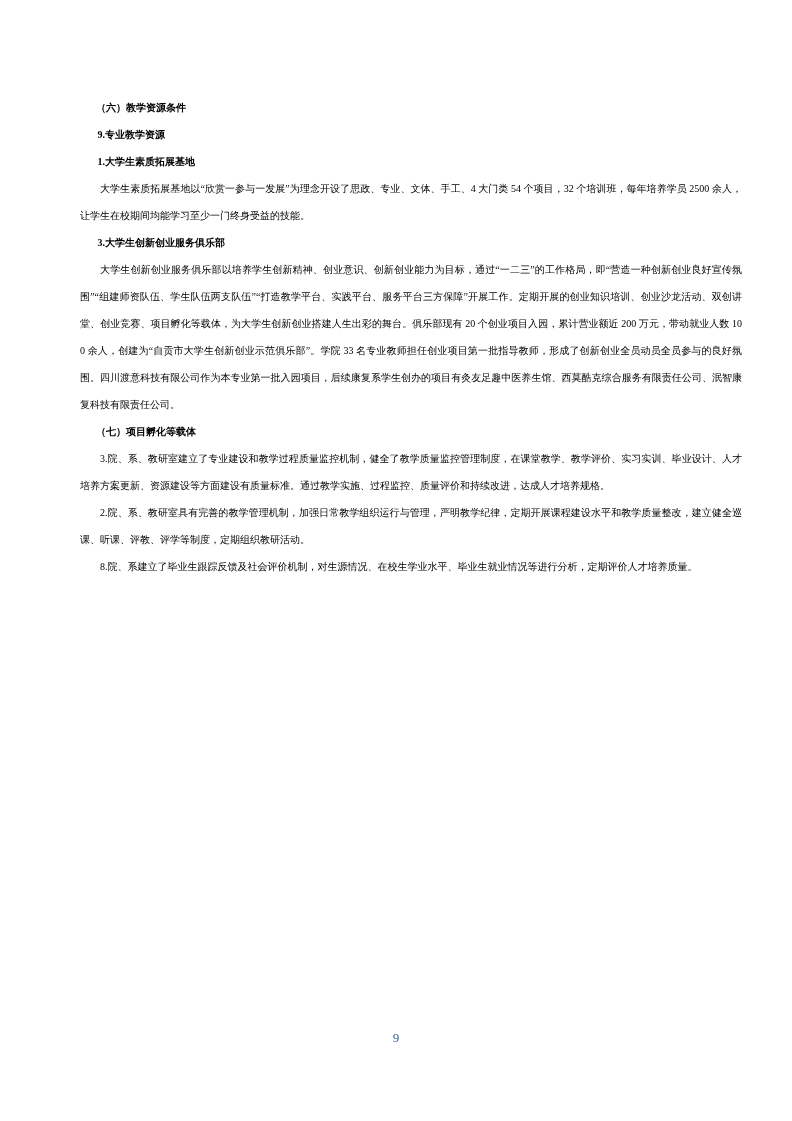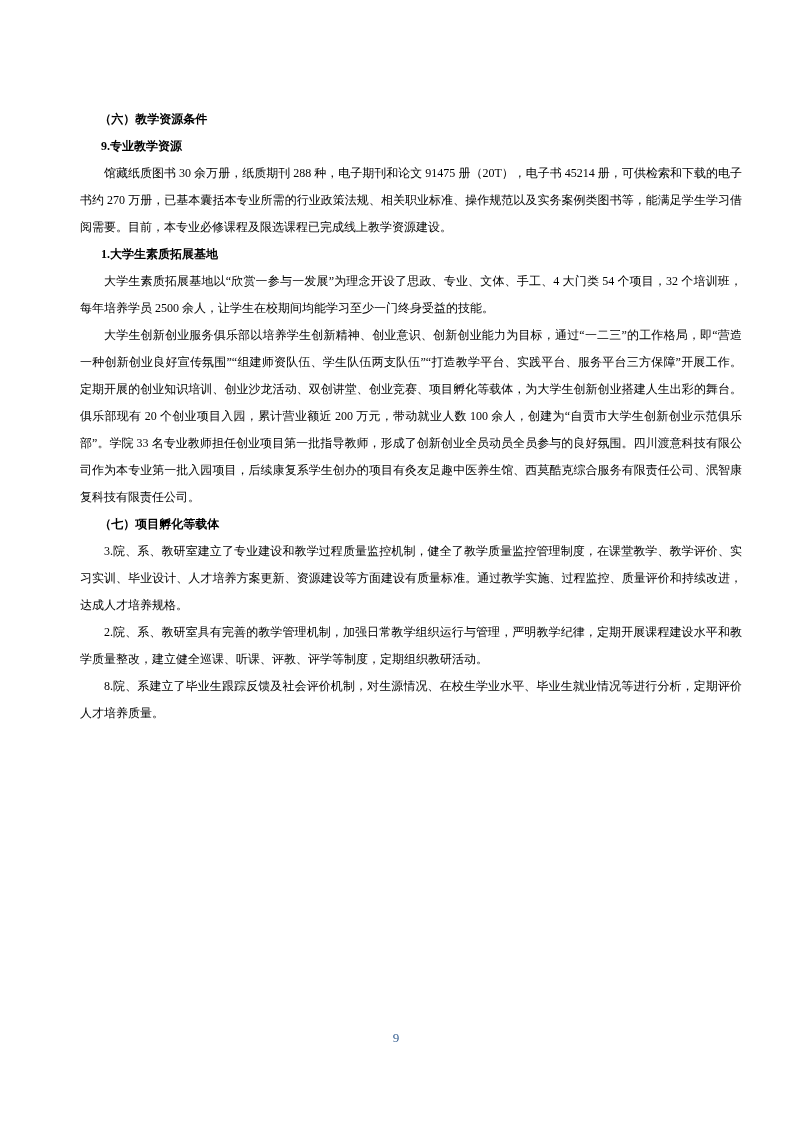--- a/index.html
+++ b/index.html
@@ -19,9 +19,9 @@
   .content {
     position: absolute;
     left: 80px;
-    top: 106px;
+    top: 94px;
     width: 662px;
-    font-size: 12px;
+    font-size: 10px;
     line-height: 27px;
     text-align: justify;
     text-justify: inter-ideograph;

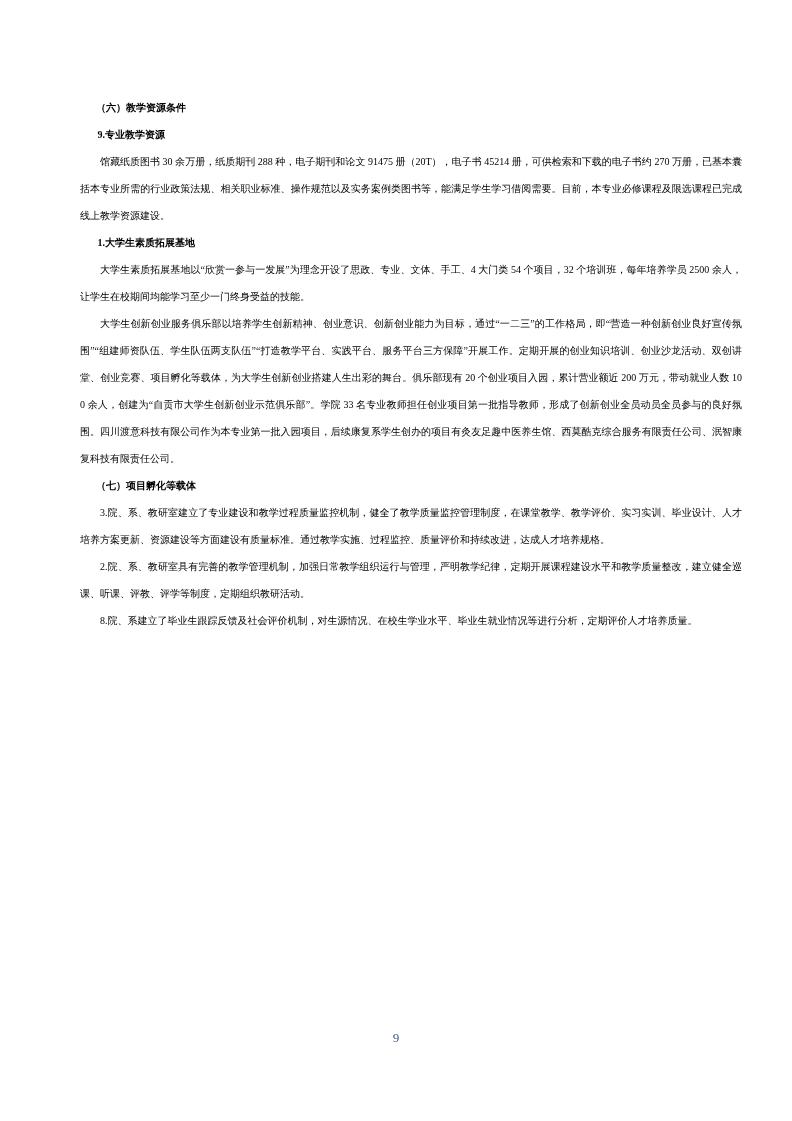--- a/index.html
+++ b/index.html
@@ -59,7 +59,6 @@
   <div class="content">
     <p class="block heading">（六）教学资源条件</p>
     <p class="block sub-heading">9.专业教学资源</p>
-    <p class="block body-text">馆藏纸质图书 30 余万册，纸质期刊 288 种，电子期刊和论文 91475 册（20T），电子书 45214 册，可供检索和下载的电子书约 270 万册，已基本囊括本专业所需的行业政策法规、相关职业标准、操作规范以及实务案例类图书等，能满足学生学习借阅需要。目前，本专业必修课程及限选课程已完成线上教学资源建设。</p>
     <p class="block sub-heading">1.大学生素质拓展基地</p>
     <p class="block body-text">大学生素质拓展基地以“欣赏一参与一发展”为理念开设了思政、专业、文体、手工、4 大门类 54 个项目，32 个培训班，每年培养学员 2500 余人，让学生在校期间均能学习至少一门终身受益的技能。</p>
     <p class="block body-text">大学生创新创业服务俱乐部以培养学生创新精神、创业意识、创新创业能力为目标，通过“一二三”的工作格局，即“营造一种创新创业良好宣传氛围”“组建师资队伍、学生队伍两支队伍”“打造教学平台、实践平台、服务平台三方保障”开展工作。定期开展的创业知识培训、创业沙龙活动、双创讲堂、创业竞赛、项目孵化等载体，为大学生创新创业搭建人生出彩的舞台。俱乐部现有 20 个创业项目入园，累计营业额近 200 万元，带动就业人数 100 余人，创建为“自贡市大学生创新创业示范俱乐部”。学院 33 名专业教师担任创业项目第一批指导教师，形成了创新创业全员动员全员参与的良好氛围。四川渡意科技有限公司作为本专业第一批入园项目，后续康复系学生创办的项目有灸友足趣中医养生馆、西莫酷克综合服务有限责任公司、泯智康复科技有限责任公司。</p>

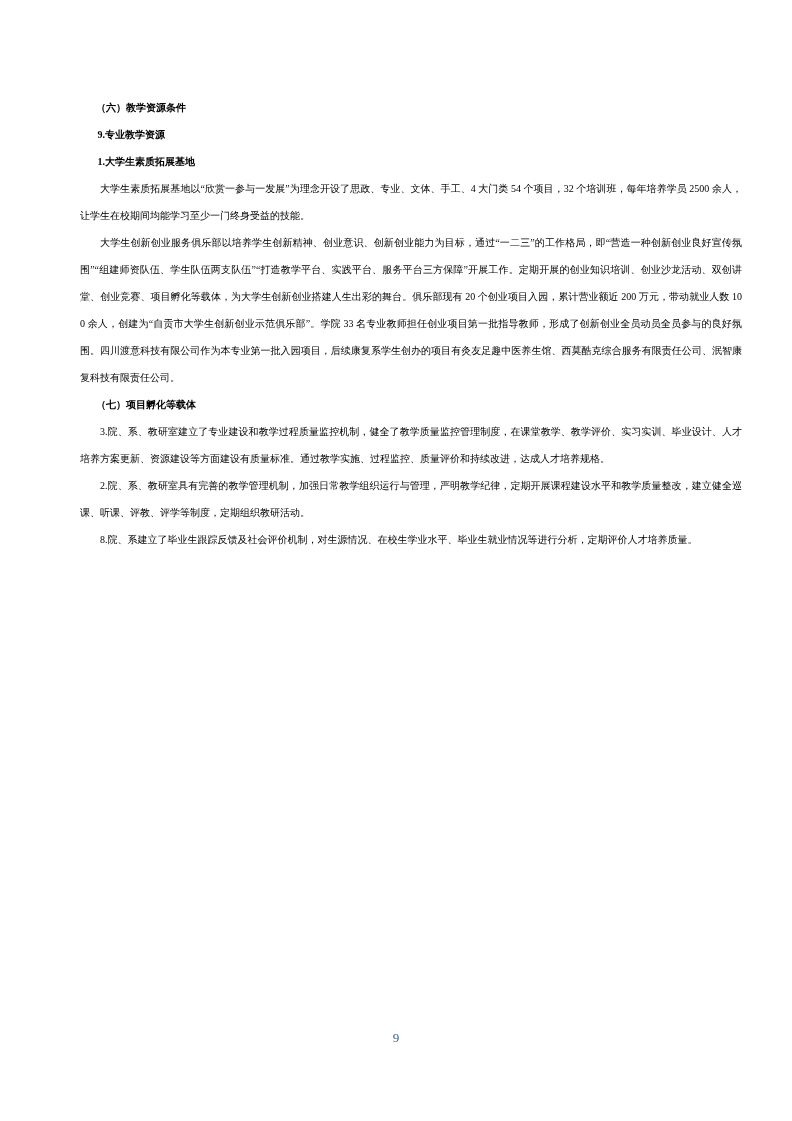--- a/index.html
+++ b/index.html
@@ -61,6 +61,7 @@
     <p class="block sub-heading">9.专业教学资源</p>
     <p class="block sub-heading">1.大学生素质拓展基地</p>
     <p class="block body-text">大学生素质拓展基地以“欣赏一参与一发展”为理念开设了思政、专业、文体、手工、4 大门类 54 个项目，32 个培训班，每年培养学员 2500 余人，让学生在校期间均能学习至少一门终身受益的技能。</p>
+    <p class="block sub-heading">3.大学生创新创业服务俱乐部</p>
     <p class="block body-text">大学生创新创业服务俱乐部以培养学生创新精神、创业意识、创新创业能力为目标，通过“一二三”的工作格局，即“营造一种创新创业良好宣传氛围”“组建师资队伍、学生队伍两支队伍”“打造教学平台、实践平台、服务平台三方保障”开展工作。定期开展的创业知识培训、创业沙龙活动、双创讲堂、创业竞赛、项目孵化等载体，为大学生创新创业搭建人生出彩的舞台。俱乐部现有 20 个创业项目入园，累计营业额近 200 万元，带动就业人数 100 余人，创建为“自贡市大学生创新创业示范俱乐部”。学院 33 名专业教师担任创业项目第一批指导教师，形成了创新创业全员动员全员参与的良好氛围。四川渡意科技有限公司作为本专业第一批入园项目，后续康复系学生创办的项目有灸友足趣中医养生馆、西莫酷克综合服务有限责任公司、泯智康复科技有限责任公司。</p>
     <p class="block heading">（七）项目孵化等载体</p>
     <p class="block body-text">3.院、系、教研室建立了专业建设和教学过程质量监控机制，健全了教学质量监控管理制度，在课堂教学、教学评价、实习实训、毕业设计、人才培养方案更新、资源建设等方面建设有质量标准。通过教学实施、过程监控、质量评价和持续改进，达成人才培养规格。</p>

